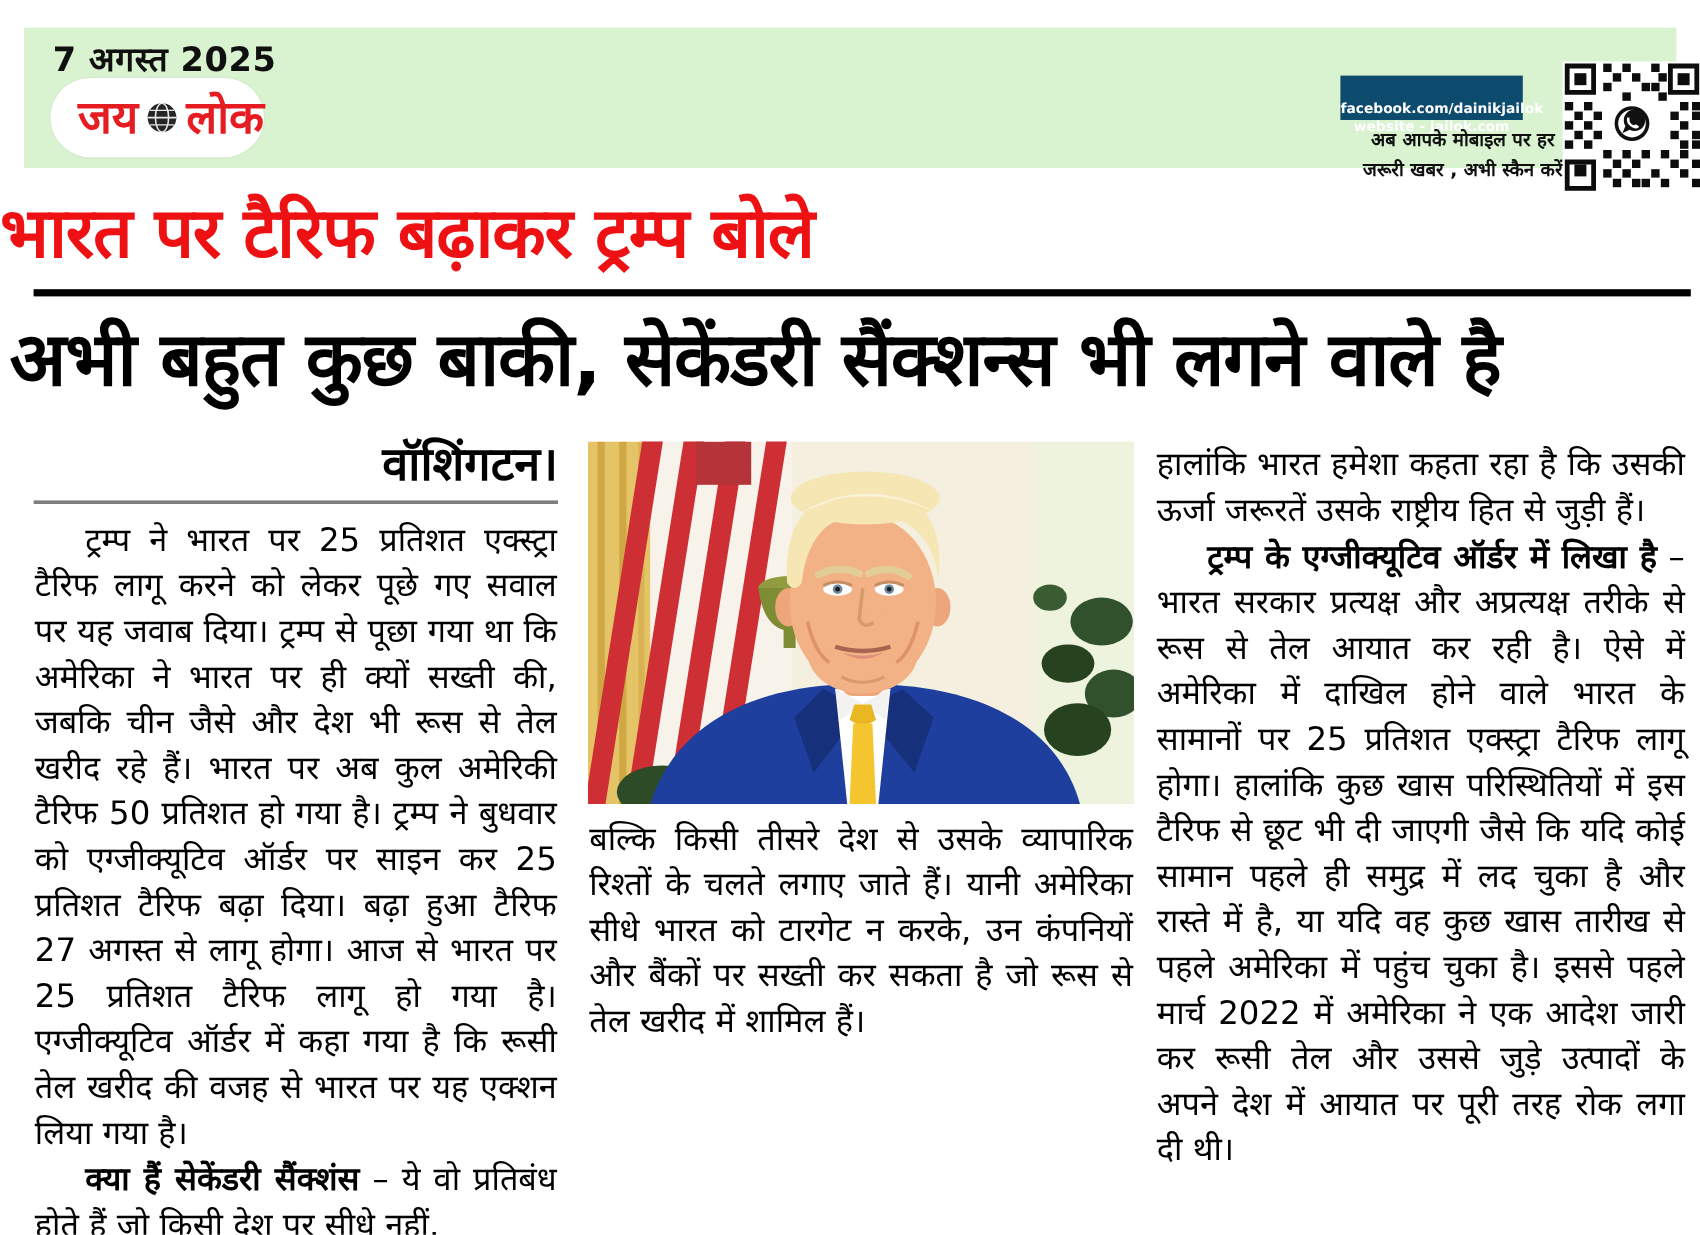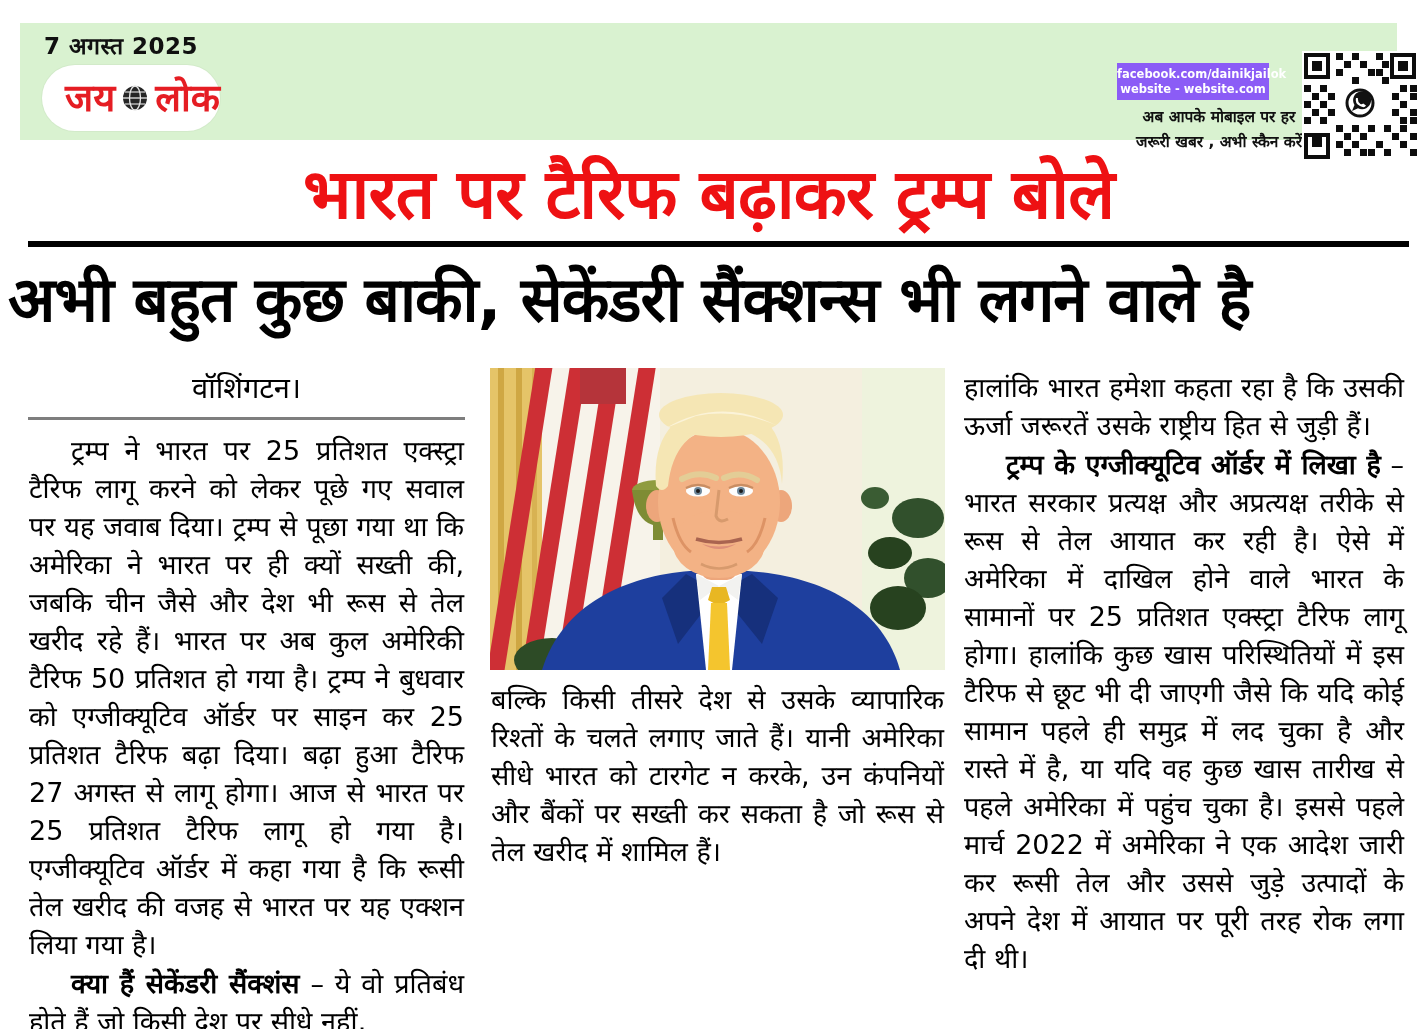--- a/index.html
+++ b/index.html
@@ -8,7 +8,7 @@
 
   
   .band{position:absolute;left:20px;top:23px;width:1377px;height:117px;background:#d9f2d0}
-  .date{position:absolute;left:24px;top:6px;font-size:23px;font-weight:bold;letter-spacing:.5px;color:#101010}
+  .date{position:absolute;left:24px;top:6px;font-size:28px;font-weight:bold;letter-spacing:.5px;color:#101010}
   .logo-pill{position:absolute;left:22px;top:42px;width:178px;height:66px;background:#fff;border-radius:33px;
              display:flex;align-items:center;justify-content:flex-end;gap:7px;box-shadow:0 0 0 1px rgba(0,0,0,.03)}
   .logo-txt{font-size:38px;font-weight:bold;color:#e51d23;line-height:1}

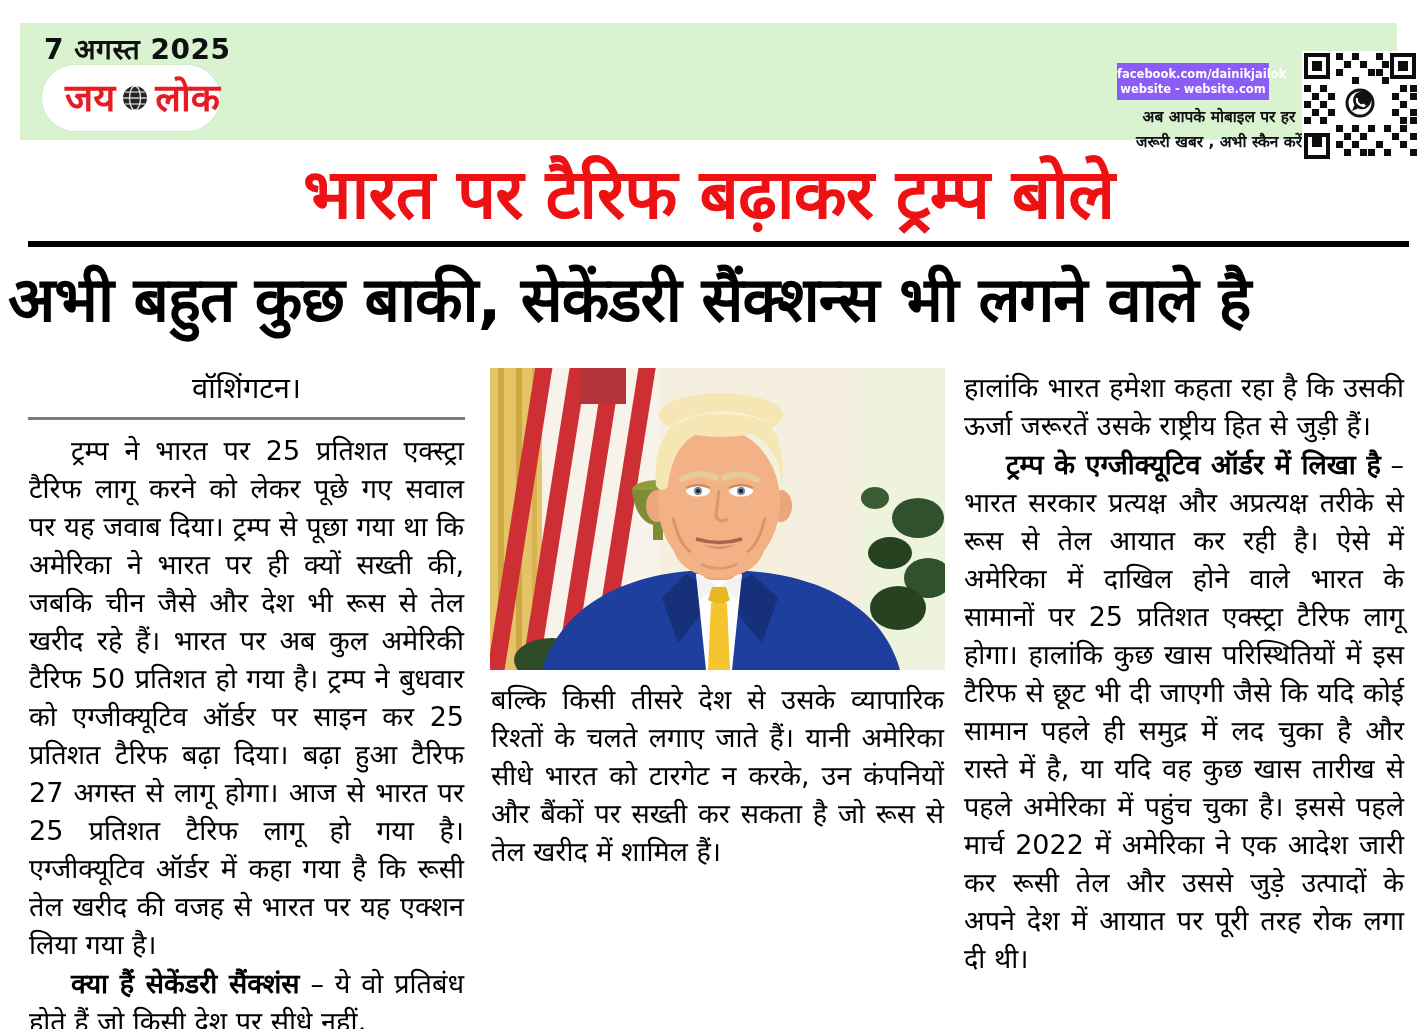--- a/index.html
+++ b/index.html
@@ -12,8 +12,8 @@
   .logo-pill{position:absolute;left:22px;top:42px;width:178px;height:66px;background:#fff;border-radius:33px;
              display:flex;align-items:center;justify-content:flex-end;gap:7px;box-shadow:0 0 0 1px rgba(0,0,0,.03)}
   .logo-txt{font-size:38px;font-weight:bold;color:#e51d23;line-height:1}
-  .fb-box{position:absolute;left:1097px;top:40px;width:152px;height:37px;background:#8b5cf6;color:#fff;
-          text-align:center;font-size:11.5px;font-weight:bold;line-height:15px;padding-top:4px}
+  .fb-box{position:absolute;left:1097px;top:40px;width:152px;height:37px;background:#0c4a6e;color:#fff;
+          text-align:center;font-size:11.5px;font-weight:bold;line-height:15px;padding-top:20px}
   .scan{position:absolute;left:1101px;top:82px;width:196px;text-align:center;font-size:15.5px;font-weight:bold;line-height:25px;color:#101010}
   .qr{position:absolute;left:1282px;top:28px;width:116px;height:110px}
 

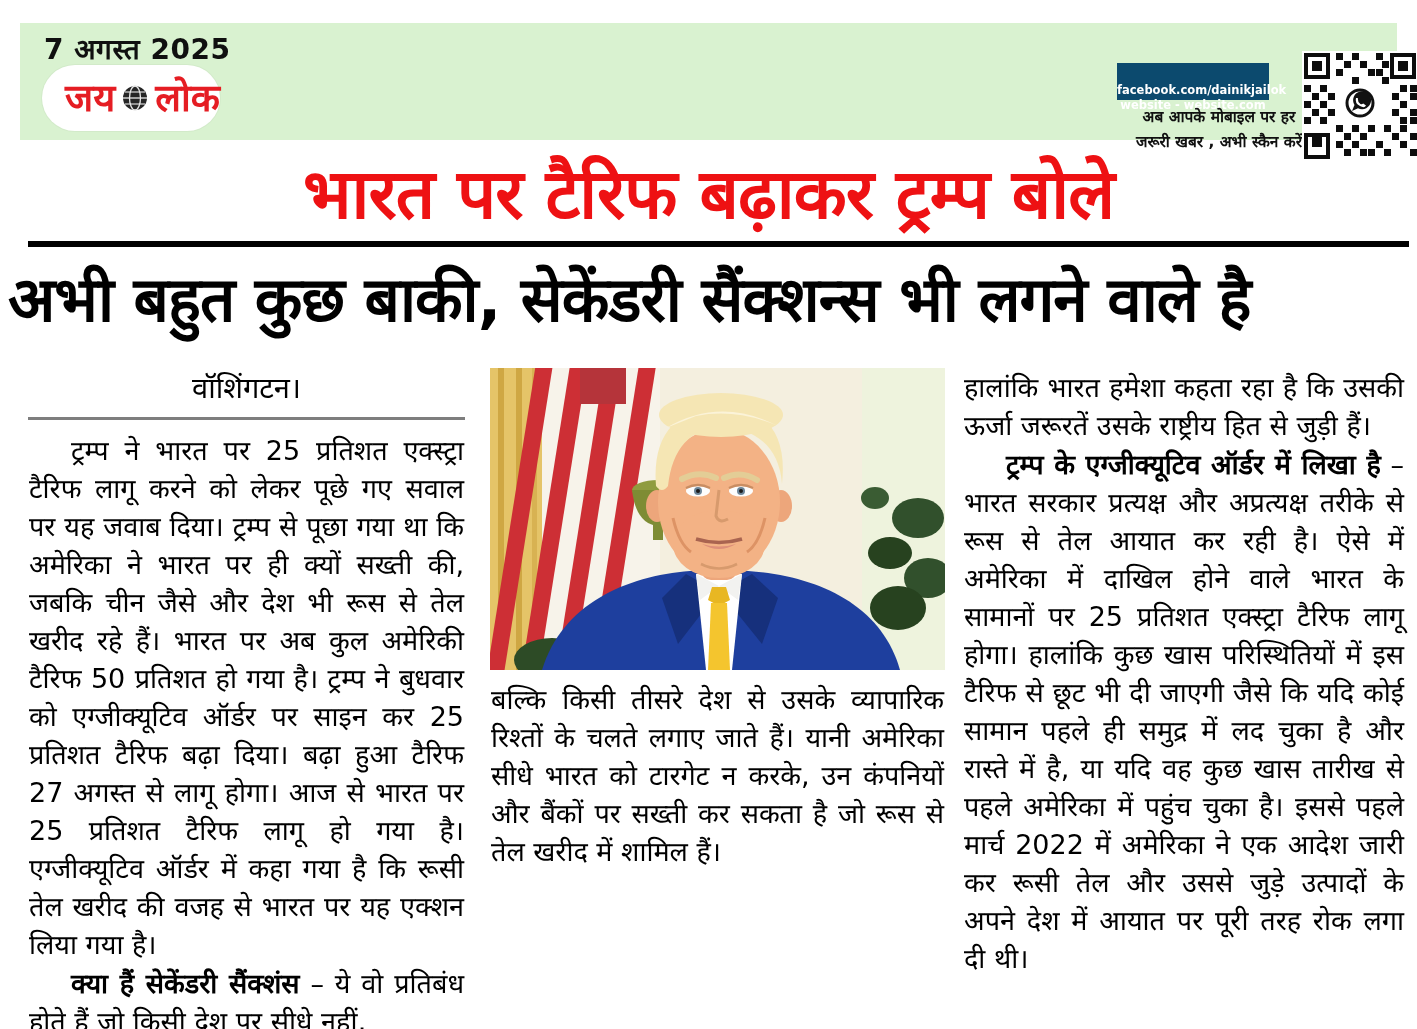--- a/index.html
+++ b/index.html
@@ -58,7 +58,7 @@
 
   <div class="fb-box">
     <div>facebook.com/dainikjailok</div>
-    <div>website - website.com</div>
+    <div>website - jailok.com</div>
   </div>
 
   <div class="scan">

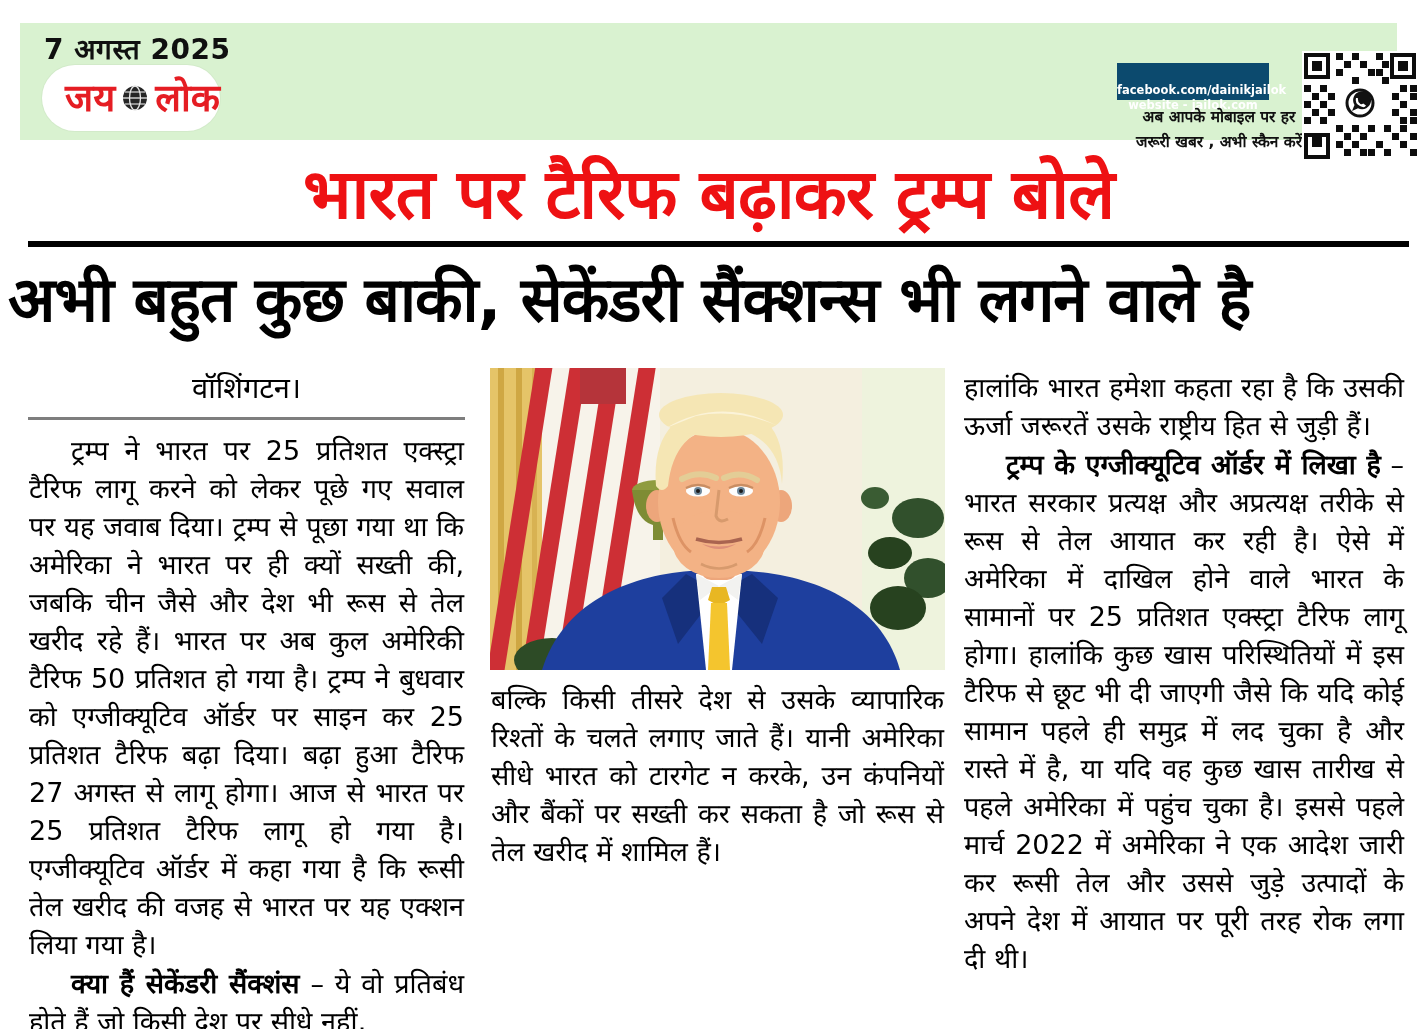--- a/index.html
+++ b/index.html
@@ -18,8 +18,8 @@
   .qr{position:absolute;left:1282px;top:28px;width:116px;height:110px}
 
   
-  .headline{position:absolute;left:0;top:148px;width:100%;text-align:center;
-            font-size:69px;line-height:92px;font-weight:bold;color:#ee1113;letter-spacing:-1px}
+  .headline{position:absolute;left:0;top:148px;width:100%;
+            font-size:58px;line-height:92px;font-weight:bold;color:#ee1113;letter-spacing:-1px}
   .dbl-rule{position:absolute;left:28px;right:8px;top:241px;height:3px;border-top:4px solid #000;border-bottom:2px solid #000}
   .subheadline{position:absolute;left:8px;top:252px;width:1401px;text-align:left;
                font-size:62px;line-height:95px;font-weight:bold;color:#000;letter-spacing:-1px}

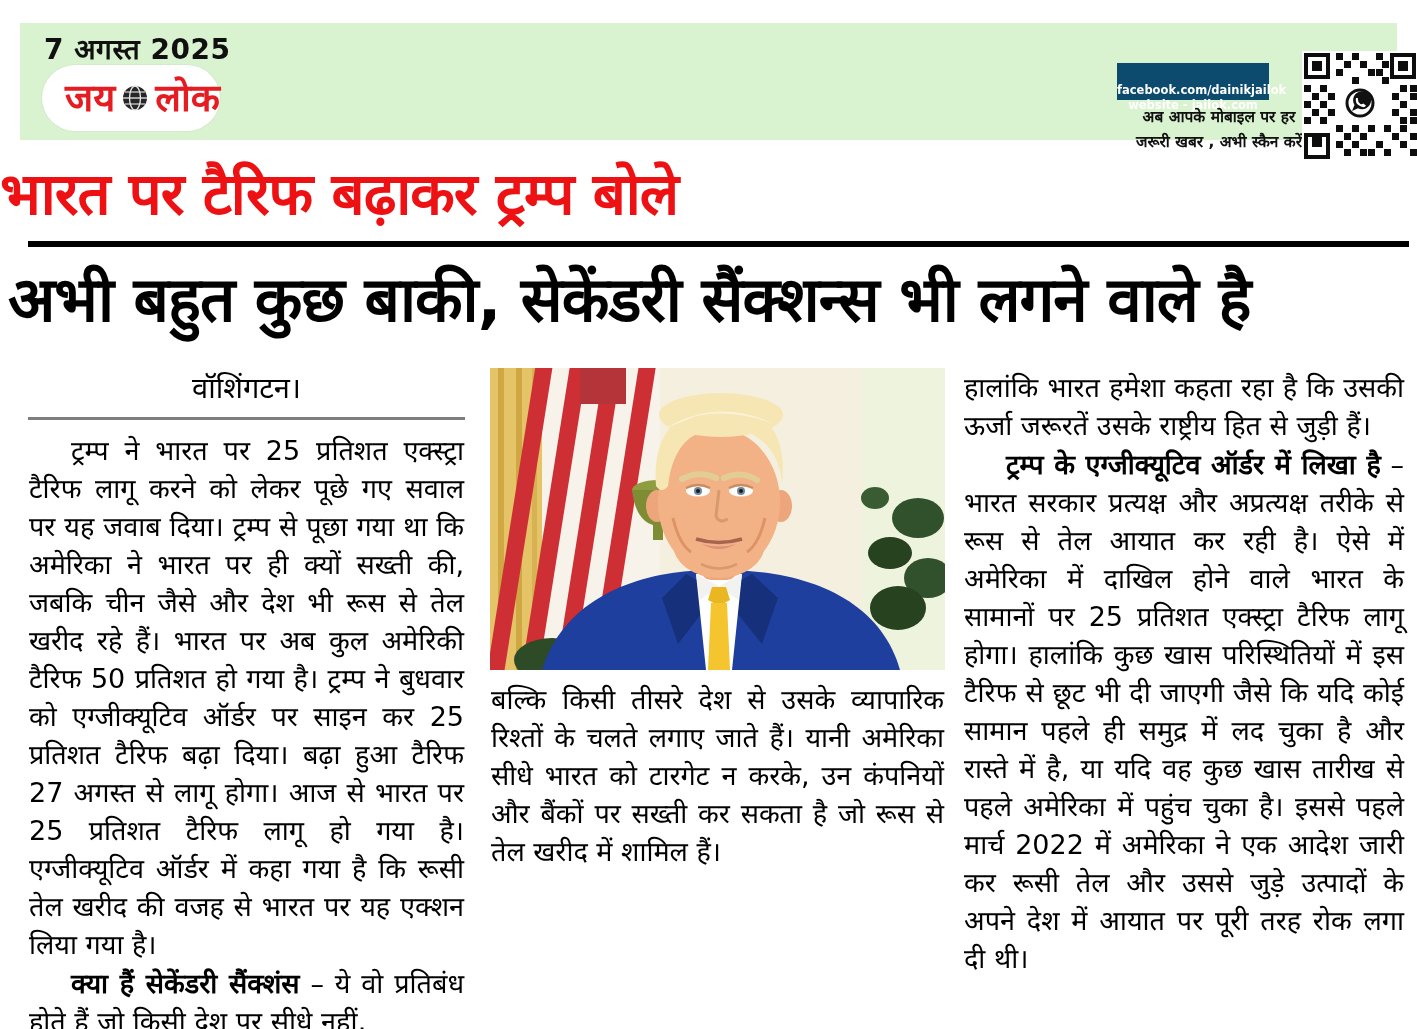--- a/index.html
+++ b/index.html
@@ -29,7 +29,7 @@
   .col-1{left:28px;width:437px}
   .col-2{left:490px;width:455px}
   .col-3{left:963px;width:442px}
-  .dateline{text-align:center;font-size:29px;font-weight:normal;line-height:40px}
+  .dateline{text-align:right;font-size:39px;font-weight:bold;line-height:40px}
   .date-rule{border:0;border-top:3px solid #7e7e7e;margin:9px 0 12px 0}
   .indent{text-indent:42px}
   .lead-bold{font-weight:bold}

